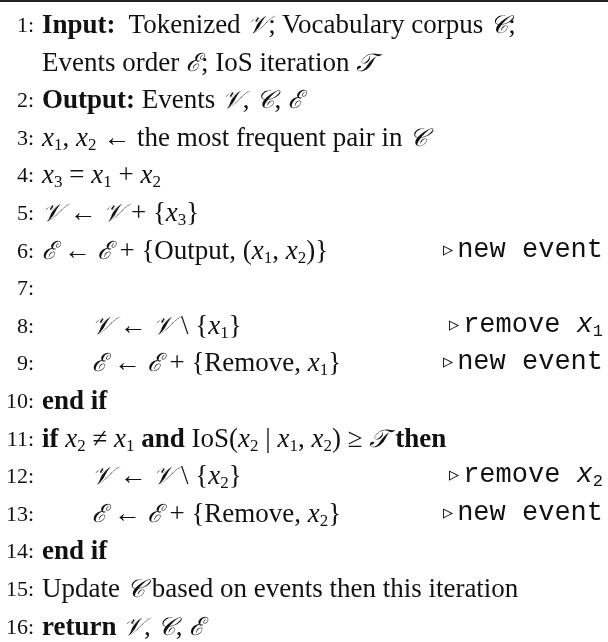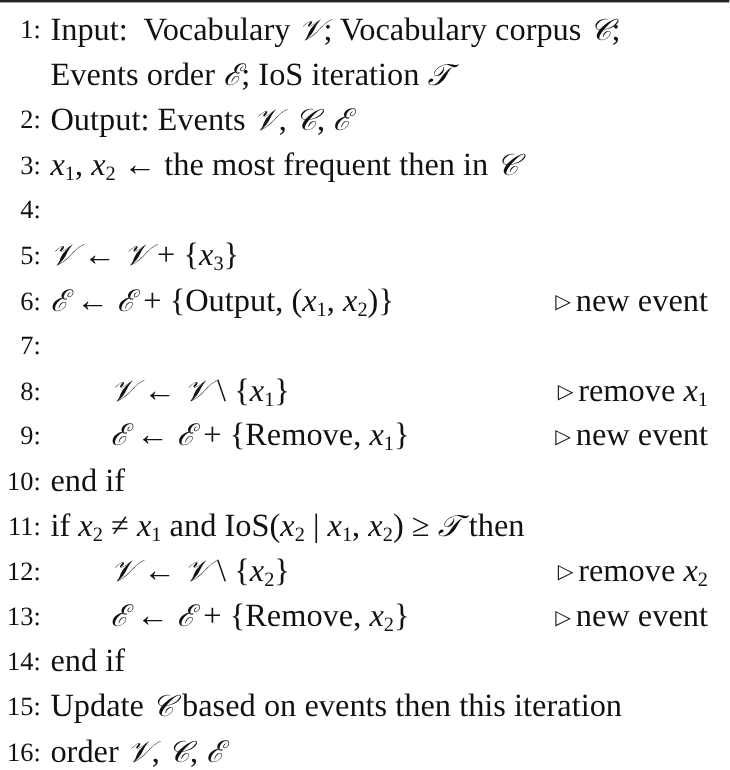--- a/index.html
+++ b/index.html
@@ -60,7 +60,7 @@
       transform: translateY(-2px);
       margin-right: 4px;
     }
-    b { font-weight: normal; }
+    b { font-weight: bold; }
     .m { font-style: italic; margin-top: 16px; }
     .cal { font-family: "DejaVu Serif", serif; font-style: italic; font-size: 25px; }
     sub { font-size: 17px; vertical-align: -4px; line-height: 0; font-style: normal; }

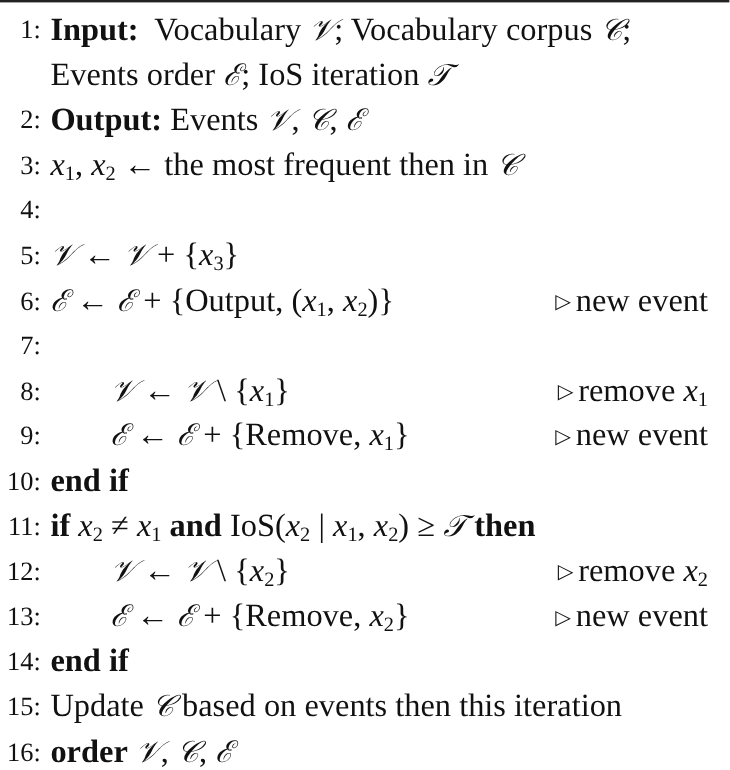--- a/index.html
+++ b/index.html
@@ -76,7 +76,7 @@
     <span class="num">1:</span>
     <span class="content">
       <b>Input:</b>&nbsp;
-      <span>Vocabulary</span>
+      <span>Tokenized</span>
       <span class="cal">𝒱</span>;
       <span>Vocabulary corpus</span>
       <span class="cal">𝒞</span>;

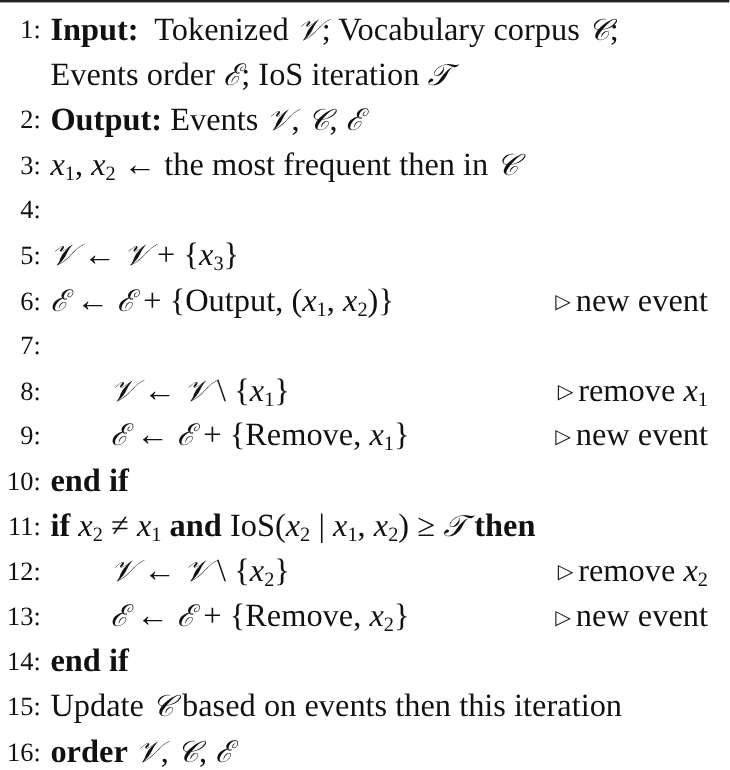--- a/index.html
+++ b/index.html
@@ -108,7 +108,7 @@
     <span class="content">
       <span class="m">x<sub>1</sub></span>, <span class="m">x<sub>2</sub></span>
       <span>←</span>
-      <span>the most frequent then in</span>
+      <span>the most frequent pair in</span>
       <span class="cal">𝒞</span>
     </span>
   </div>

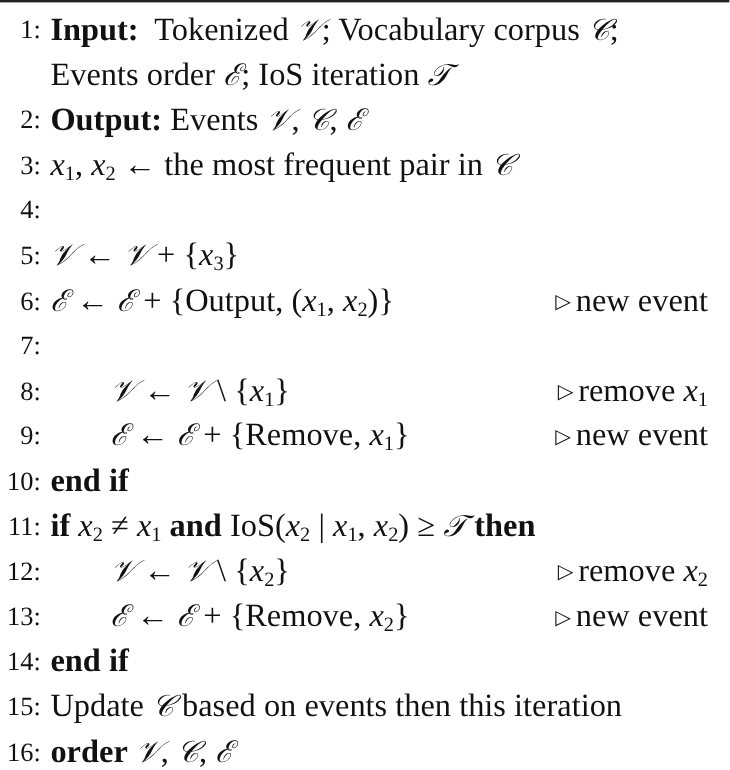--- a/index.html
+++ b/index.html
@@ -115,6 +115,9 @@
 
   <div class="line">
     <span class="num">4:</span>
+    <span class="content">
+      <span class="m">x<sub>3</sub></span> = <span class="m">x<sub>1</sub></span> + <span class="m">x<sub>2</sub></span>
+    </span>
   </div>
 
   <div class="line">

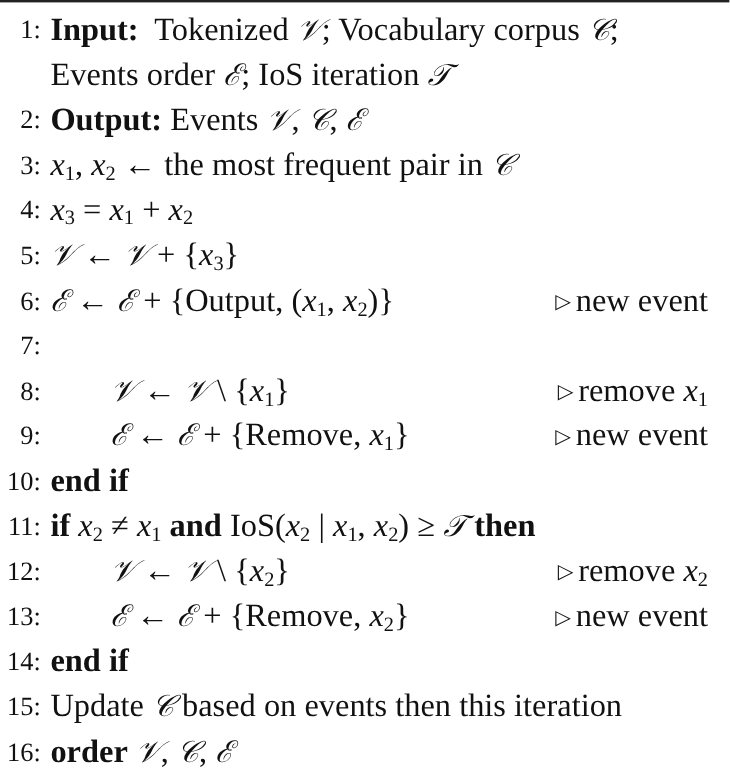--- a/index.html
+++ b/index.html
@@ -52,7 +52,8 @@
     }
     .comment {
       position: absolute;
-      right: 18px;
+      right: 5px;
+      font-family: Liberation Mono, monospace;
     }
     .tri {
       font-size: 17px;

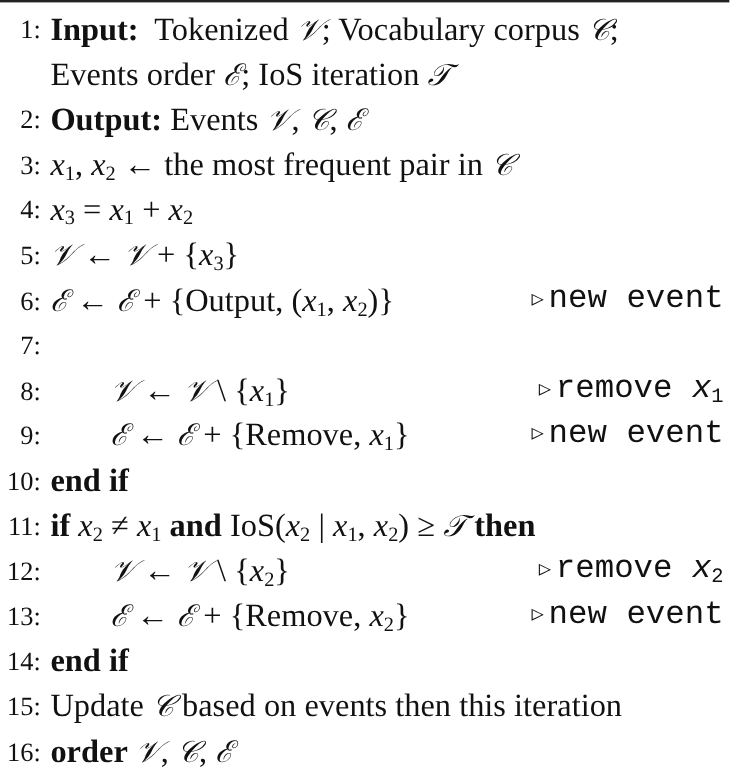--- a/index.html
+++ b/index.html
@@ -239,7 +239,7 @@
   <div class="line">
     <span class="num">16:</span>
     <span class="content">
-      <b>order</b>
+      <b>return</b>
       <span class="cal">𝒱</span>,
       <span class="cal">𝒞</span>,
       <span class="cal">ℰ</span>

